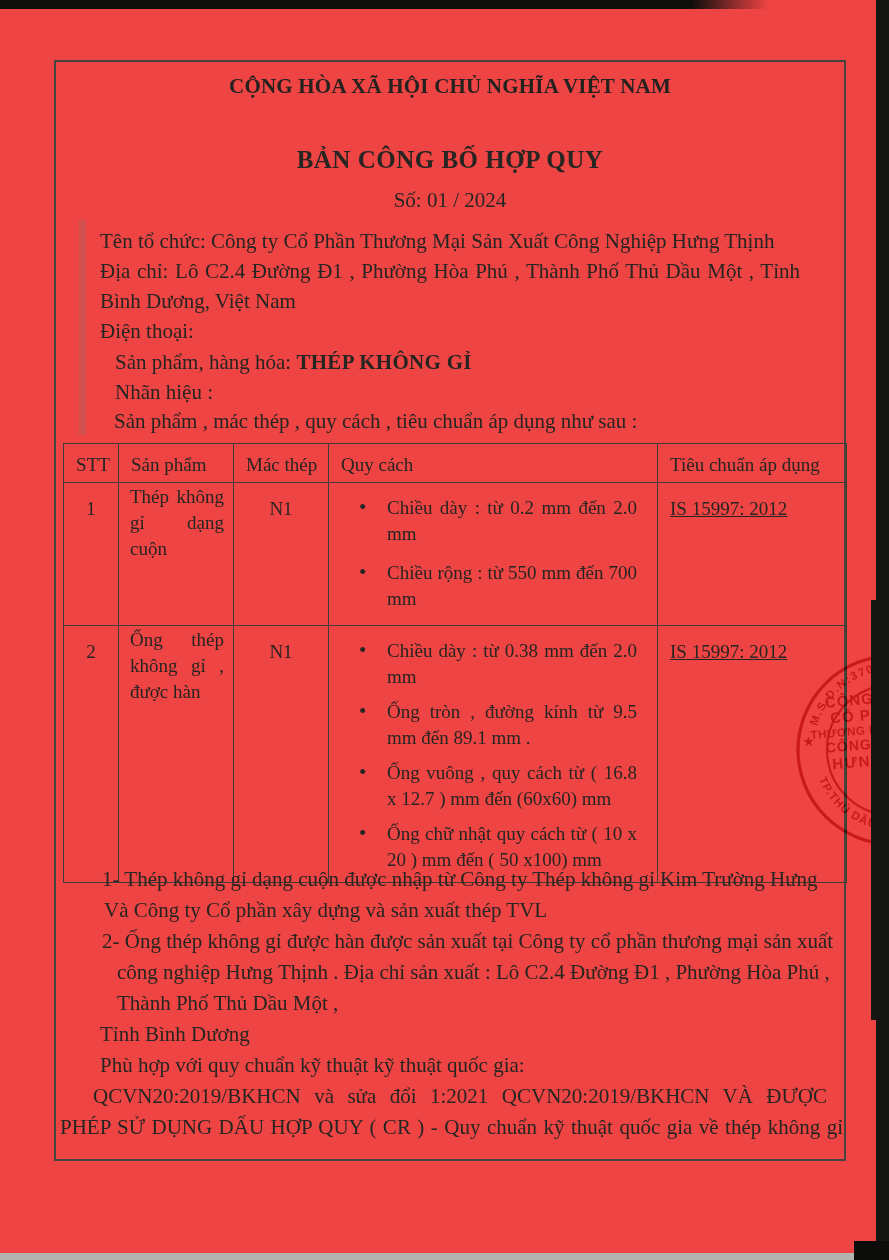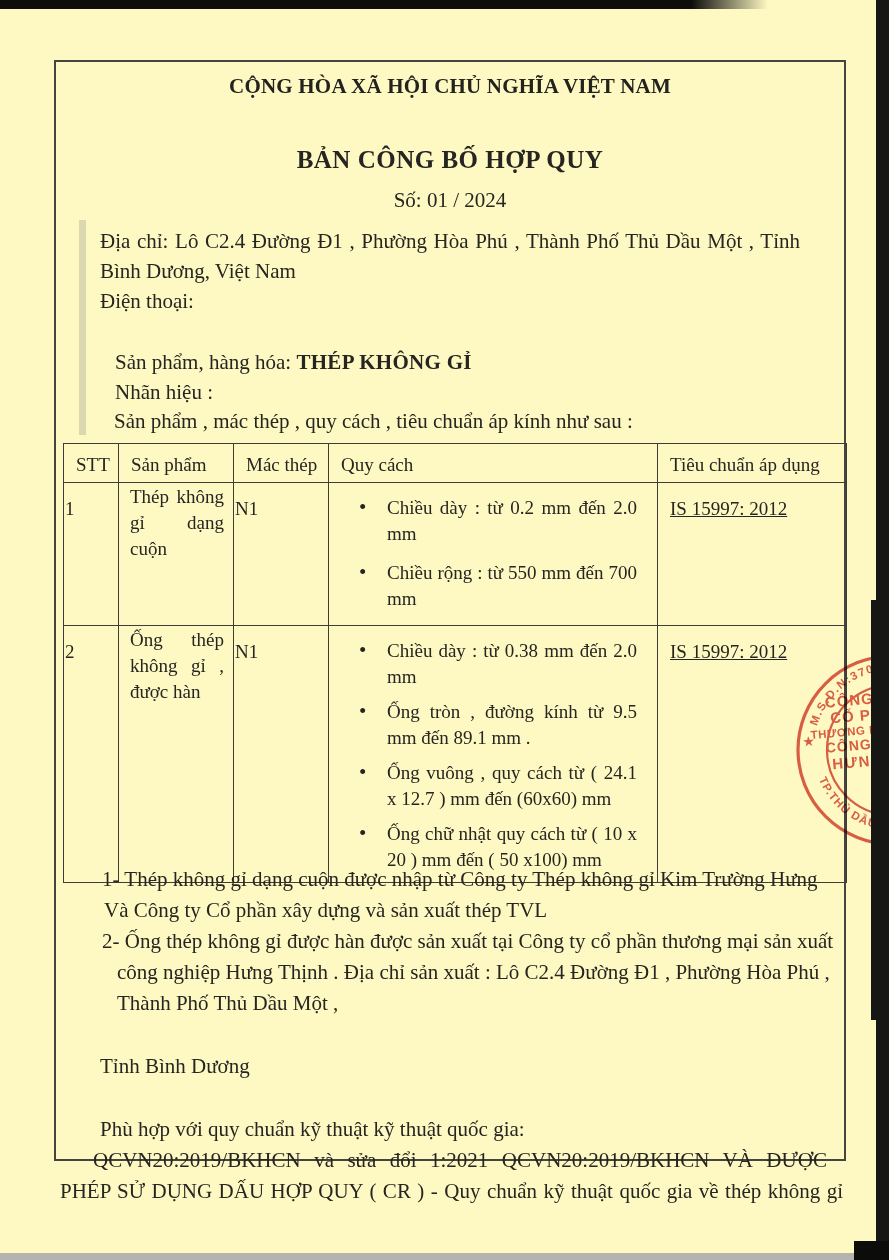--- a/index.html
+++ b/index.html
@@ -5,7 +5,7 @@
   html,body { margin:0; padding:0; background:#e8e8e6; }
   .page {
     position:relative; width:889px; height:1260px;
-    background:#fef9c3; overflow:hidden;
+    background:#ef4444; overflow:hidden;
     font-family:"Liberation Serif","DejaVu Serif",serif;
     color:#262521;
   }

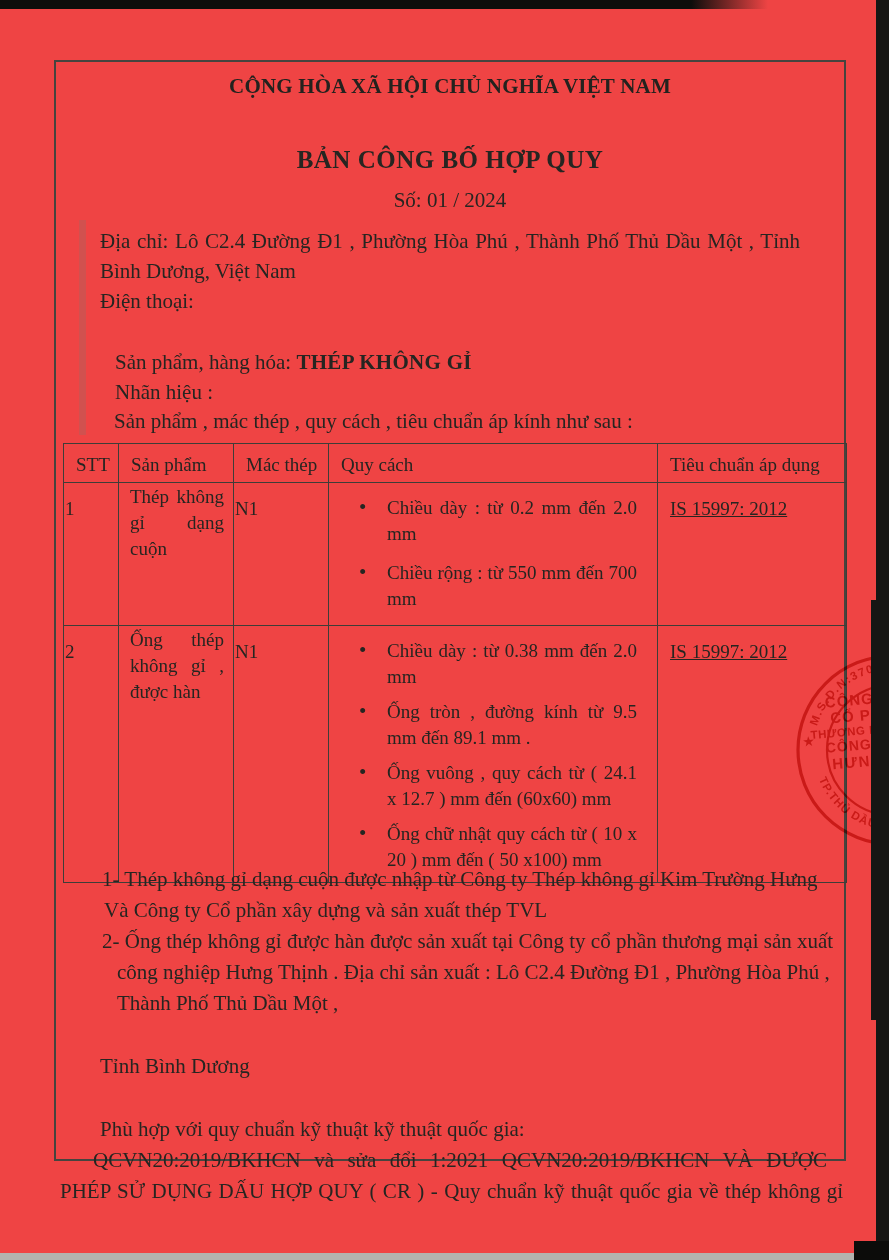--- a/index.html
+++ b/index.html
@@ -80,6 +80,7 @@
   <div class="abs centered doc-number">Số: 01 / 2024</div>
 
   <div class="abs info-block">
+    <div>Tên tổ chức: Công ty Cổ Phần Thương Mại Sản Xuất Công Nghiệp Hưng Thịnh</div>
     <div>Địa chỉ: Lô C2.4 Đường Đ1 , Phường Hòa Phú , Thành Phố Thủ Dầu Một , Tỉnh Bình Dương, Việt Nam</div>
     <div>Điện thoại:</div>
   </div>

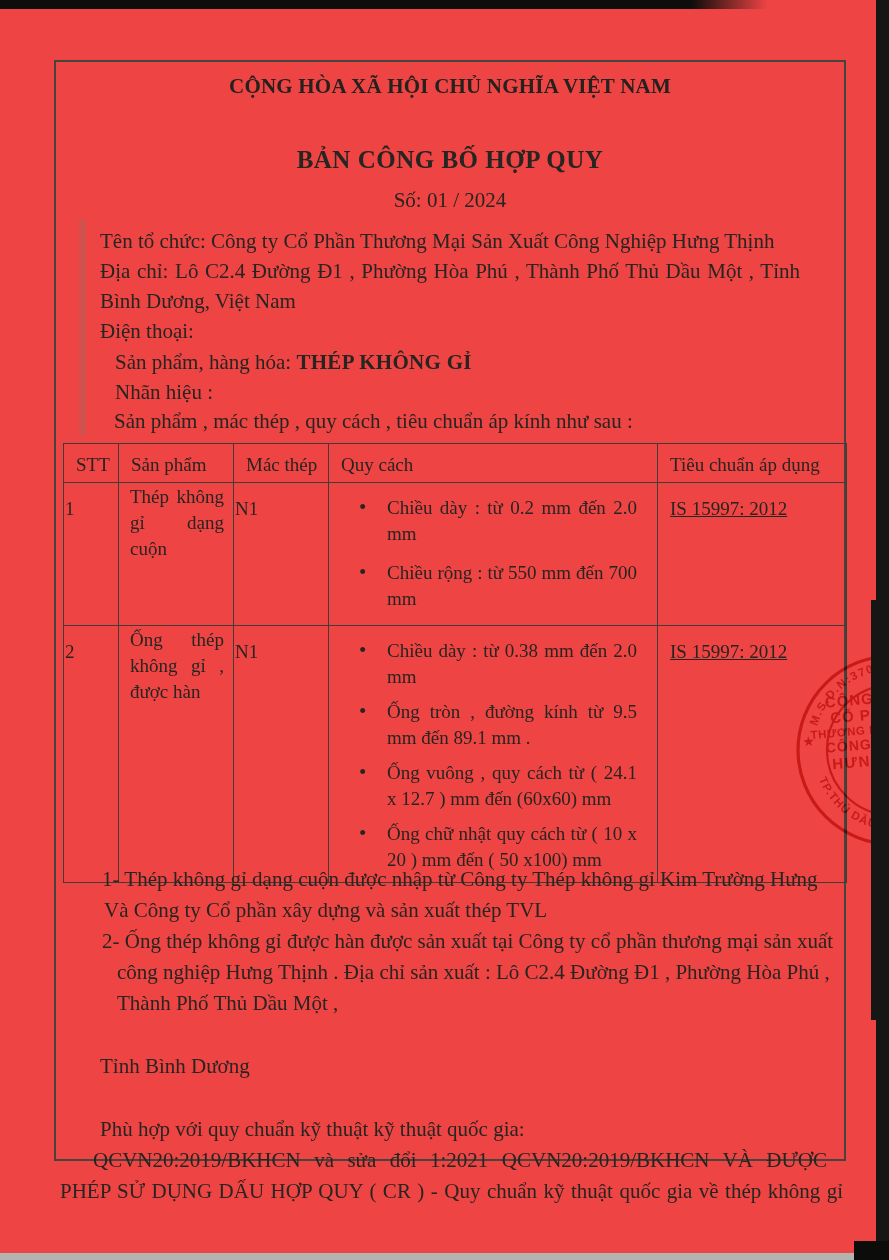--- a/index.html
+++ b/index.html
@@ -88,7 +88,7 @@
   <div class="abs product-line"><span>Sản phẩm, hàng hóa: </span><b>THÉP KHÔNG GỈ</b></div>
 
   <div class="abs brand-line">Nhãn hiệu :</div>
-  <div class="abs table-intro">Sản phẩm , mác thép , quy cách , tiêu chuẩn áp kính như sau :</div>
+  <div class="abs table-intro">Sản phẩm , mác thép , quy cách , tiêu chuẩn áp dụng như sau :</div>
 
   <table class="spec">
     <colgroup>

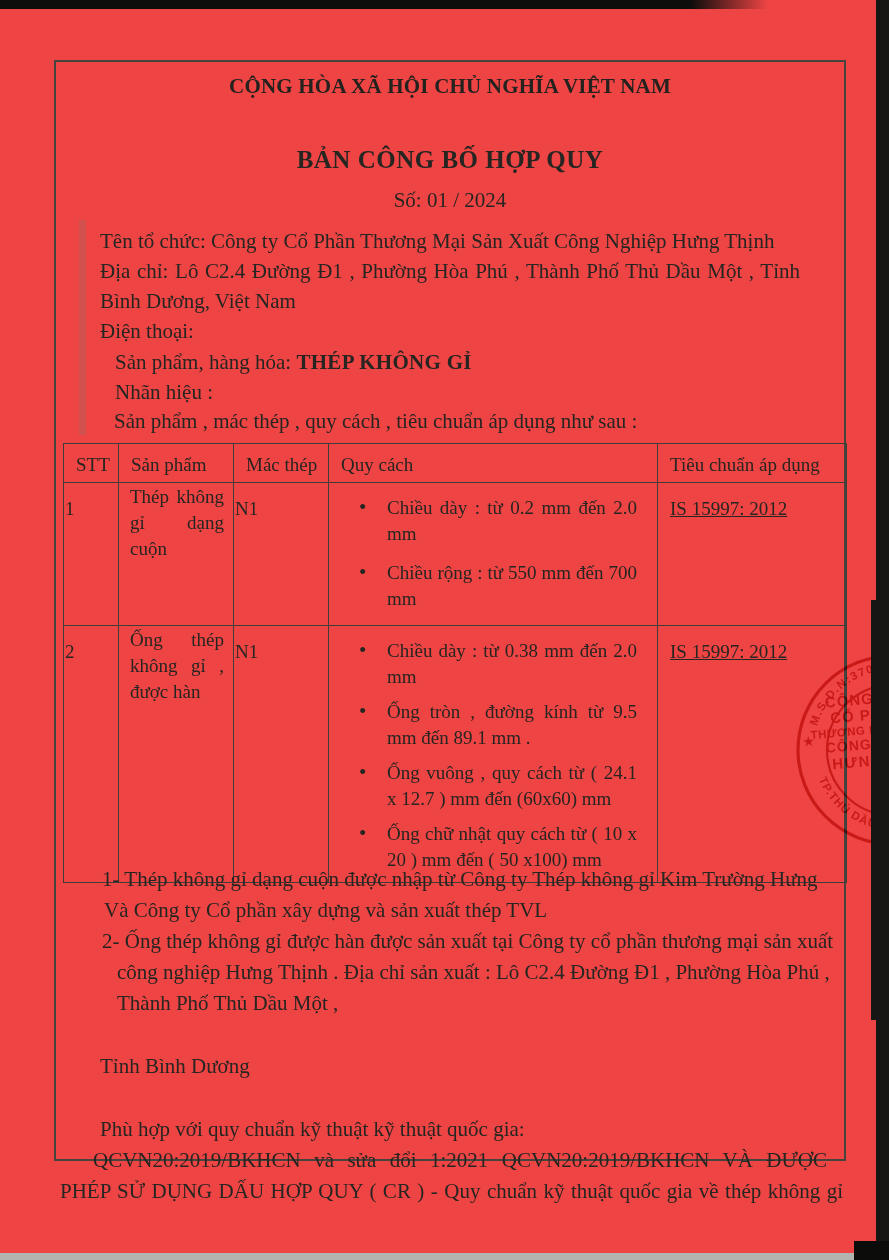--- a/index.html
+++ b/index.html
@@ -40,7 +40,7 @@
     border-collapse:collapse; table-layout:fixed; font-size:19px; line-height:26px; }
   table.spec th, table.spec td{ border:1.6px solid #3e3d38; vertical-align:top; font-weight:normal; box-sizing:border-box; }
   table.spec th{ height:39px; text-align:left; padding:5px 8px 2px 12px; vertical-align:middle; }
-  table.spec th.c, table.spec td.c{ }
+  table.spec th.c, table.spec td.c{ text-align:center; }
   td.cell-product{ padding:1px 9px 0 11px; text-align:justify; }
   td.cell-stt, td.cell-grade{ padding-top:13px; }
   td.cell-standard{ padding:13px 8px 0 12px;text-decoration:underline; }

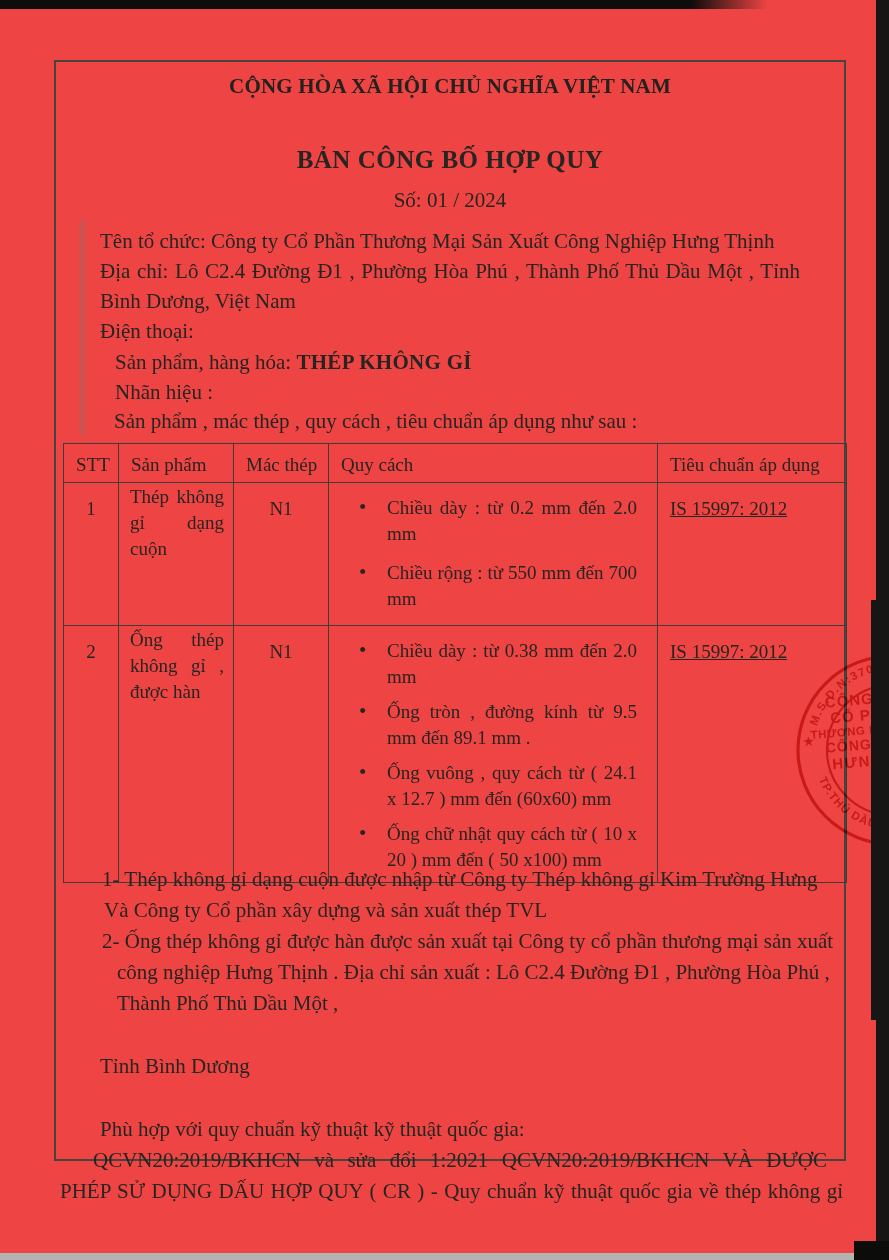--- a/index.html
+++ b/index.html
@@ -126,7 +126,7 @@
         <ul>
           <li>Chiều dày : từ 0.38 mm đến 2.0 mm</li>
           <li>Ống tròn , đường kính từ 9.5 mm đến 89.1 mm .</li>
-          <li>Ống vuông , quy cách từ ( 24.1 x 12.7 ) mm đến (60x60) mm</li>
+          <li>Ống vuông , quy cách từ ( 16.8 x 12.7 ) mm đến (60x60) mm</li>
           <li>Ống chữ nhật quy cách từ ( 10 x 20 ) mm đến ( 50 x100) mm</li>
         </ul>
       </td>

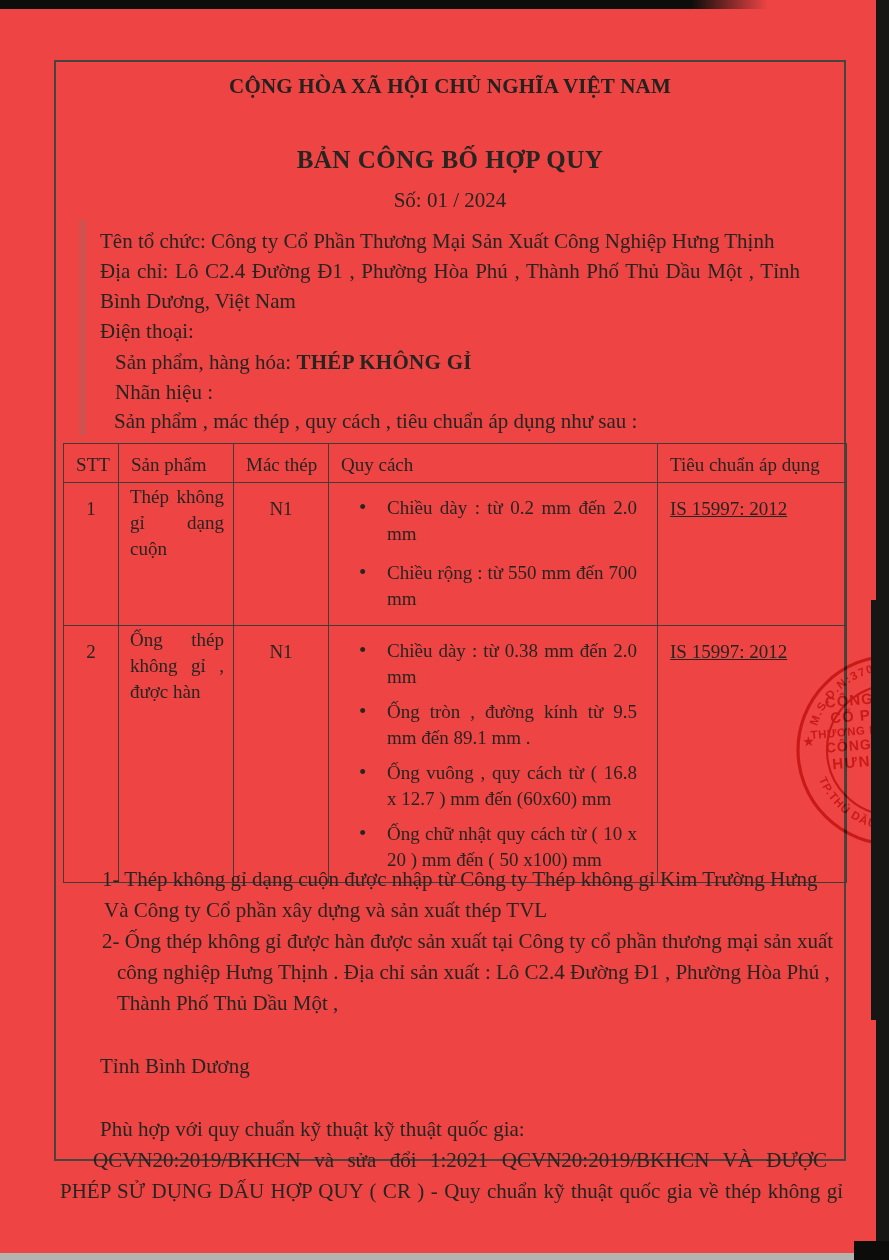--- a/index.html
+++ b/index.html
@@ -57,7 +57,7 @@
   .n1,.n3{ margin-left:42px; }
   .n2{ margin-left:44px; }
   .n4,.n5{ margin-left:57px;font-family:Liberation Serif, serif; }
-  .n6,.n7{ margin-left:40px;margin-top:32px; }
+  .n6,.n7{ margin-left:40px; }
   .n8{ margin-left:33px; width:734px; white-space:normal; text-align:justify; text-align-last:justify; }
   .n9{ margin-left:0; width:783px; white-space:normal; text-align:justify; text-align-last:justify; }
 

